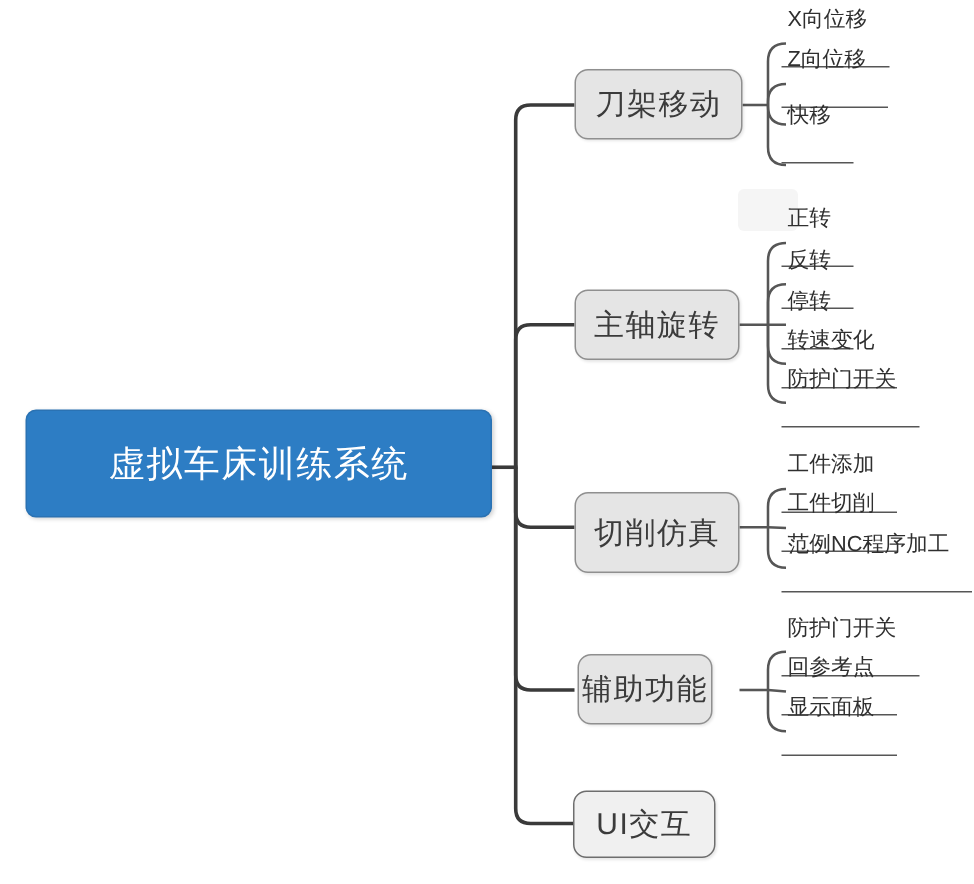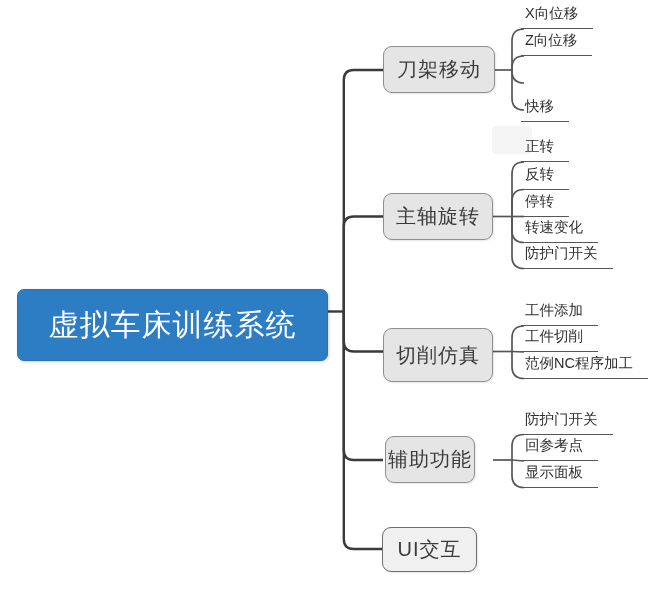--- a/index.html
+++ b/index.html
@@ -32,7 +32,7 @@
   .leaf{
     position:absolute;left:521px;
     height:22px;line-height:22px;
-    padding:0 15px 4px 4px;
+    padding:0 15px 20px 4px;
     border-bottom:1.7px solid #565656;
     color:#2f2f2f;font-size:14.5px;white-space:nowrap;
     cursor:default;

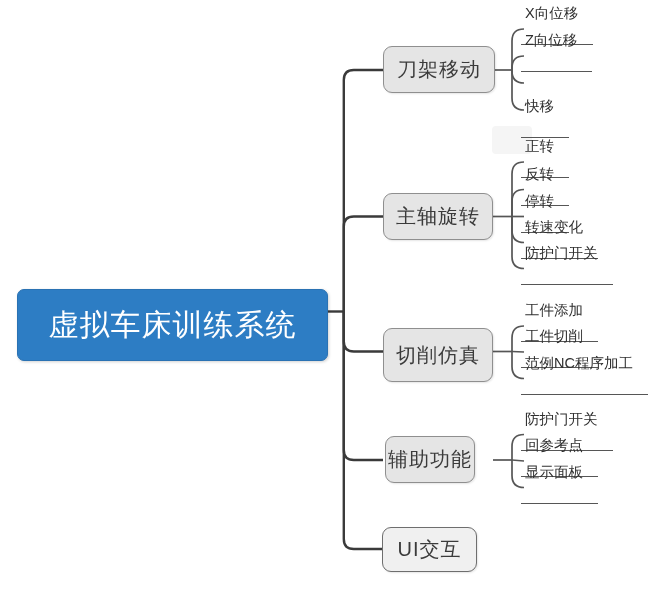--- a/index.html
+++ b/index.html
@@ -108,7 +108,7 @@
 
   <div class="leaf" style="top:2px">X向位移</div>
   <div class="leaf" style="top:29px">Z向位移</div>
-  <div class="leaf" style="top:95px">快移</div>
+  <div class="leaf" style="top:66px">快移</div>
 
   <div class="leaf" style="top:135px">正转</div>
   <div class="leaf" style="top:162.5px">反转</div>

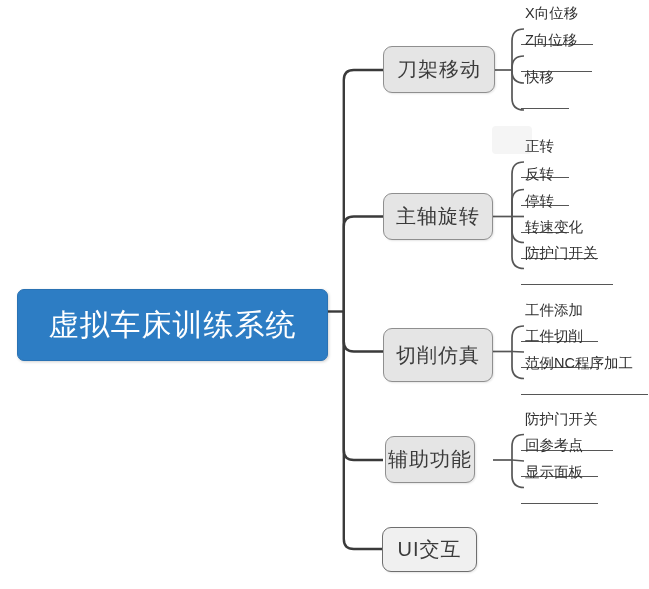--- a/index.html
+++ b/index.html
@@ -15,9 +15,8 @@
   .root-node{
     left:17px;top:273px;width:311px;height:72px;
     background:#2d7dc4;border:1px solid #2a72b3;border-radius:7px;
-    color:#ffffff;font-size:30px;letter-spacing:1px;
+    color:#ffffff;font-size:24px;letter-spacing:1px;
     box-shadow:1px 1px 3px rgba(0,0,0,0.18);
-    margin-top:16px;
   }
   .branch-node{
     background:#e5e5e5;border:1.5px solid #8f8f8f;border-radius:9px;

